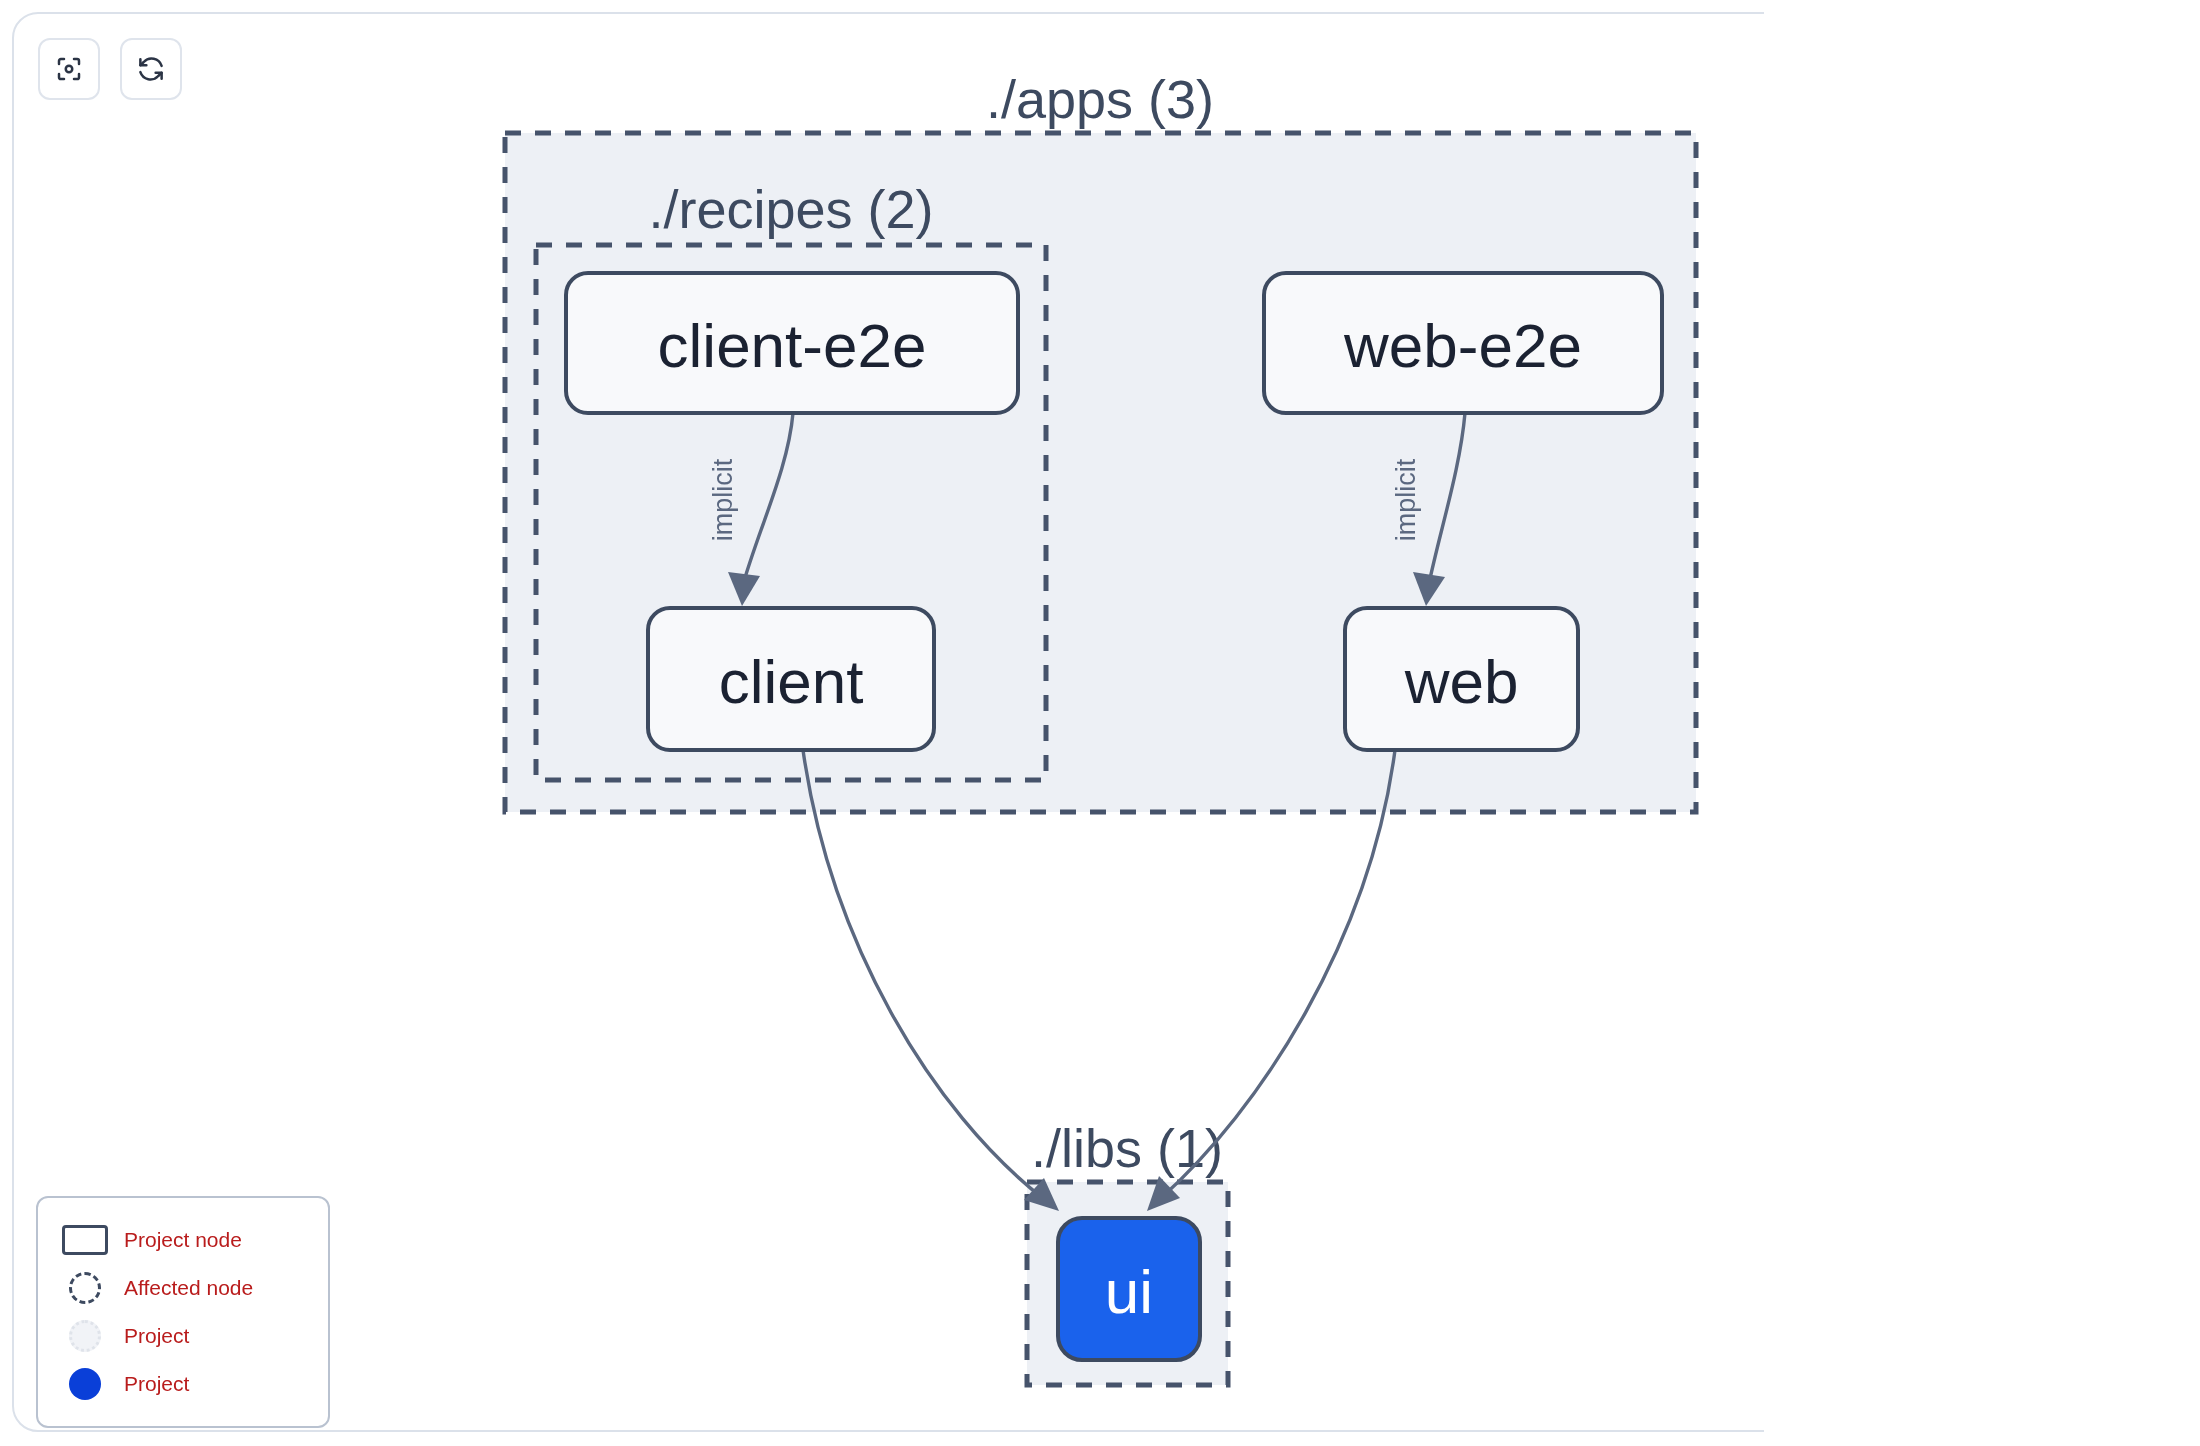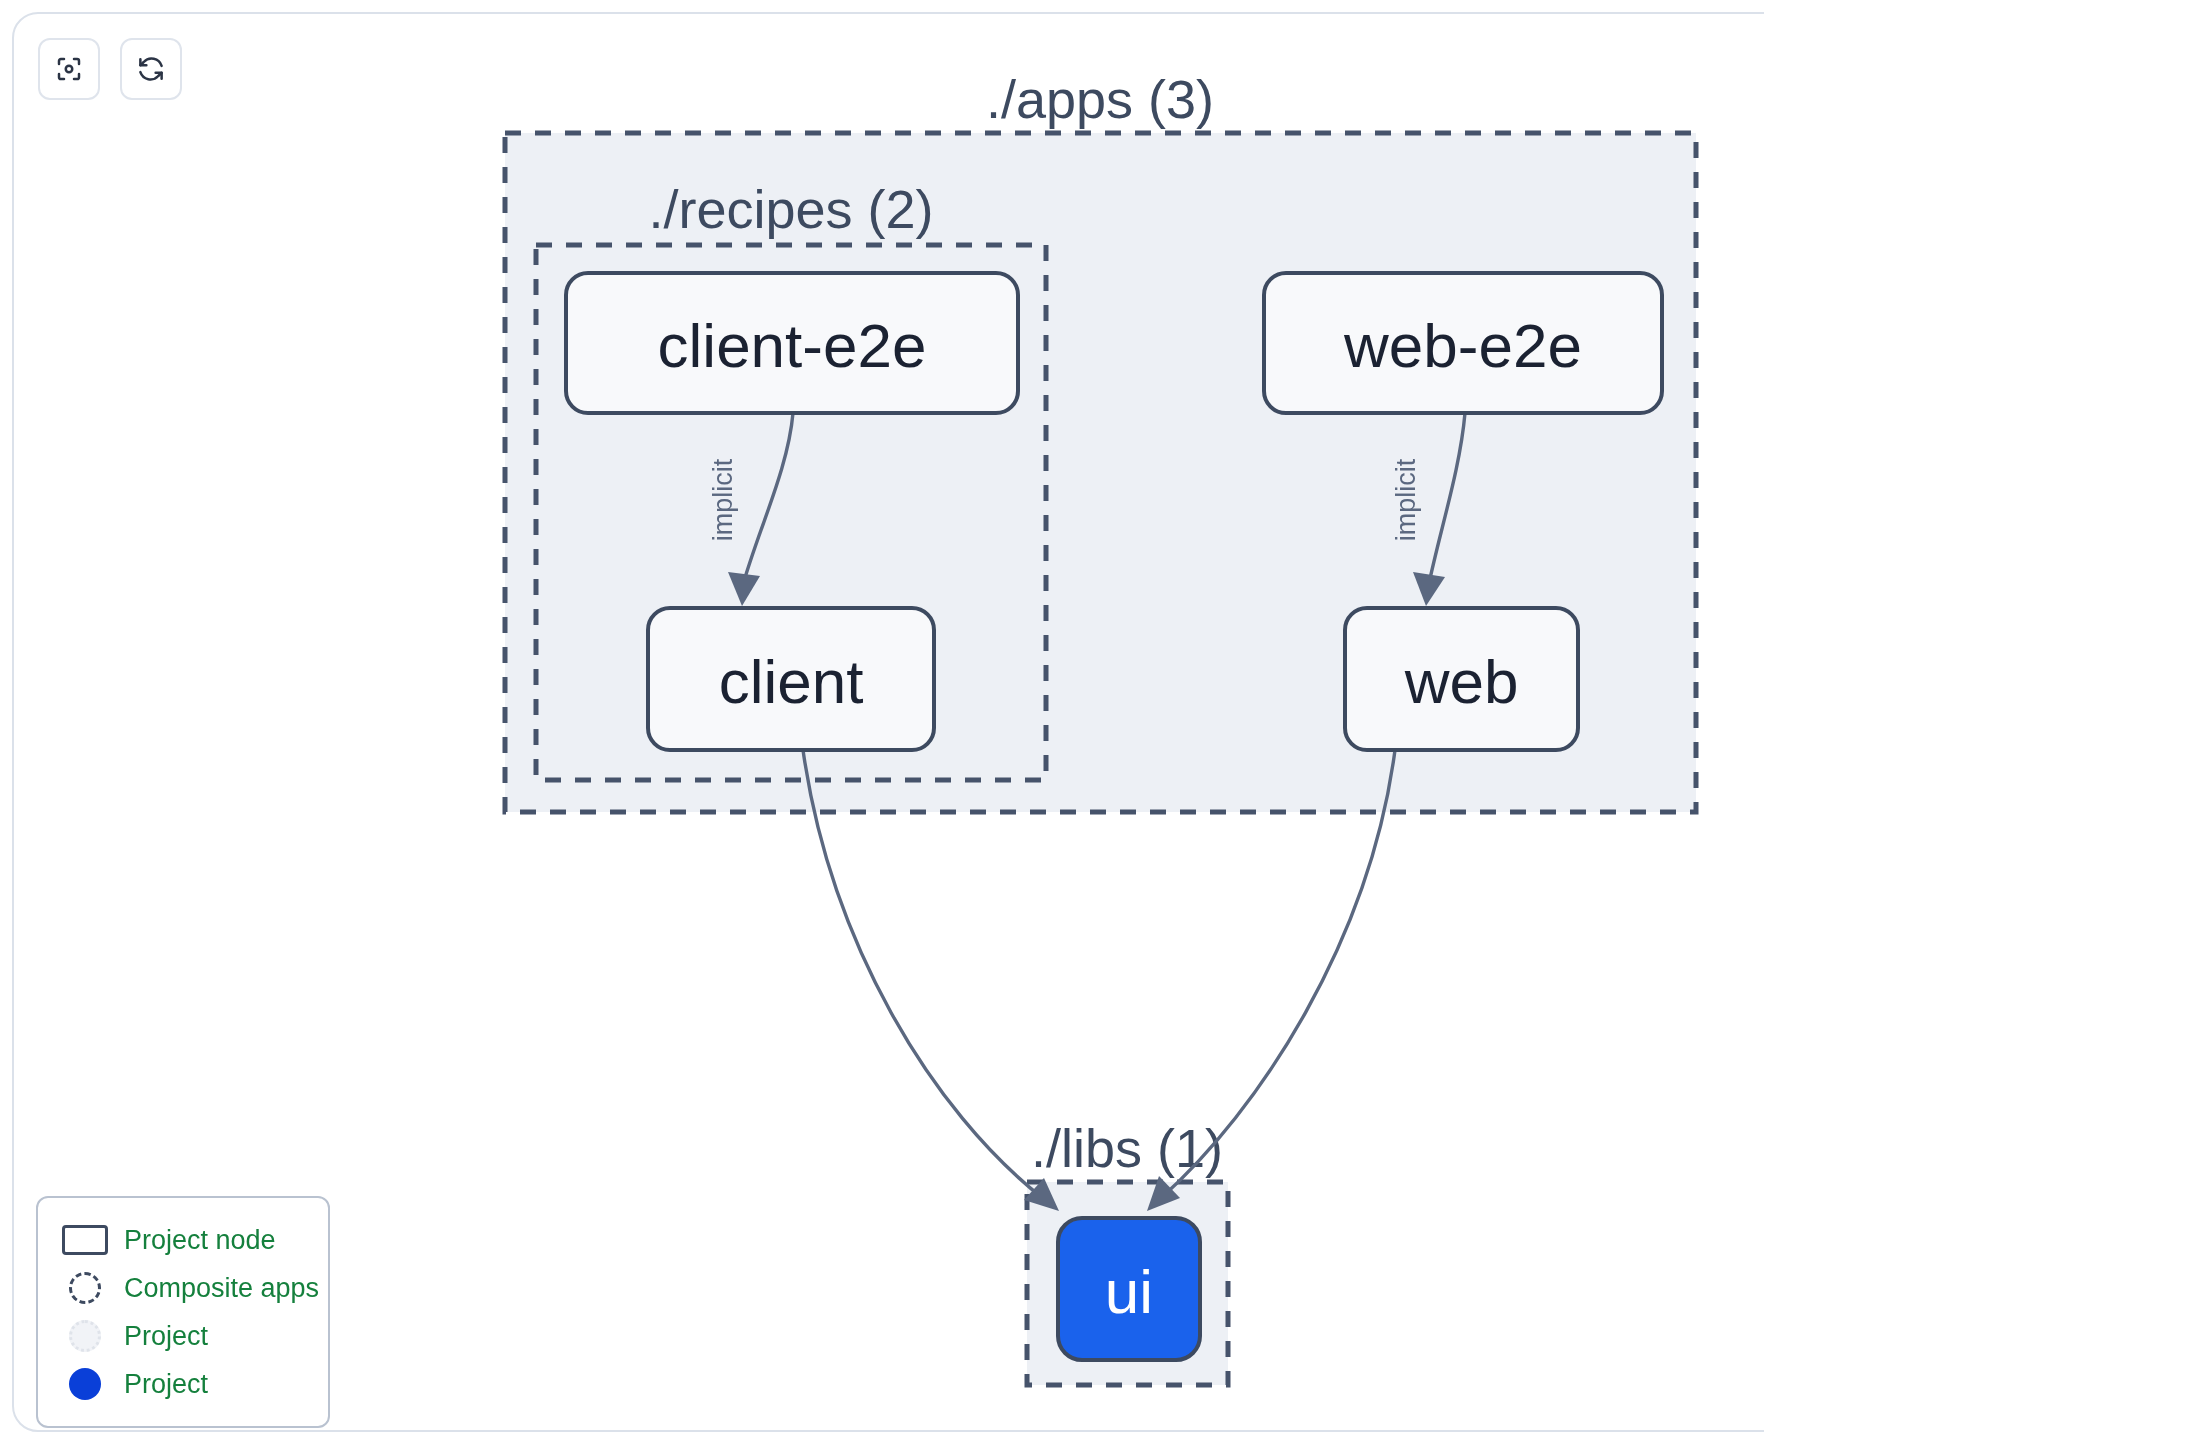--- a/index.html
+++ b/index.html
@@ -169,8 +169,8 @@
   }
   .legend-text {
     font-family: "Liberation Sans", sans-serif;
-    font-size: 27px;
-    color: #15803d;
+    font-size: 21px;
+    color: #b91c1c;
     white-space: nowrap;
   }
 </style>

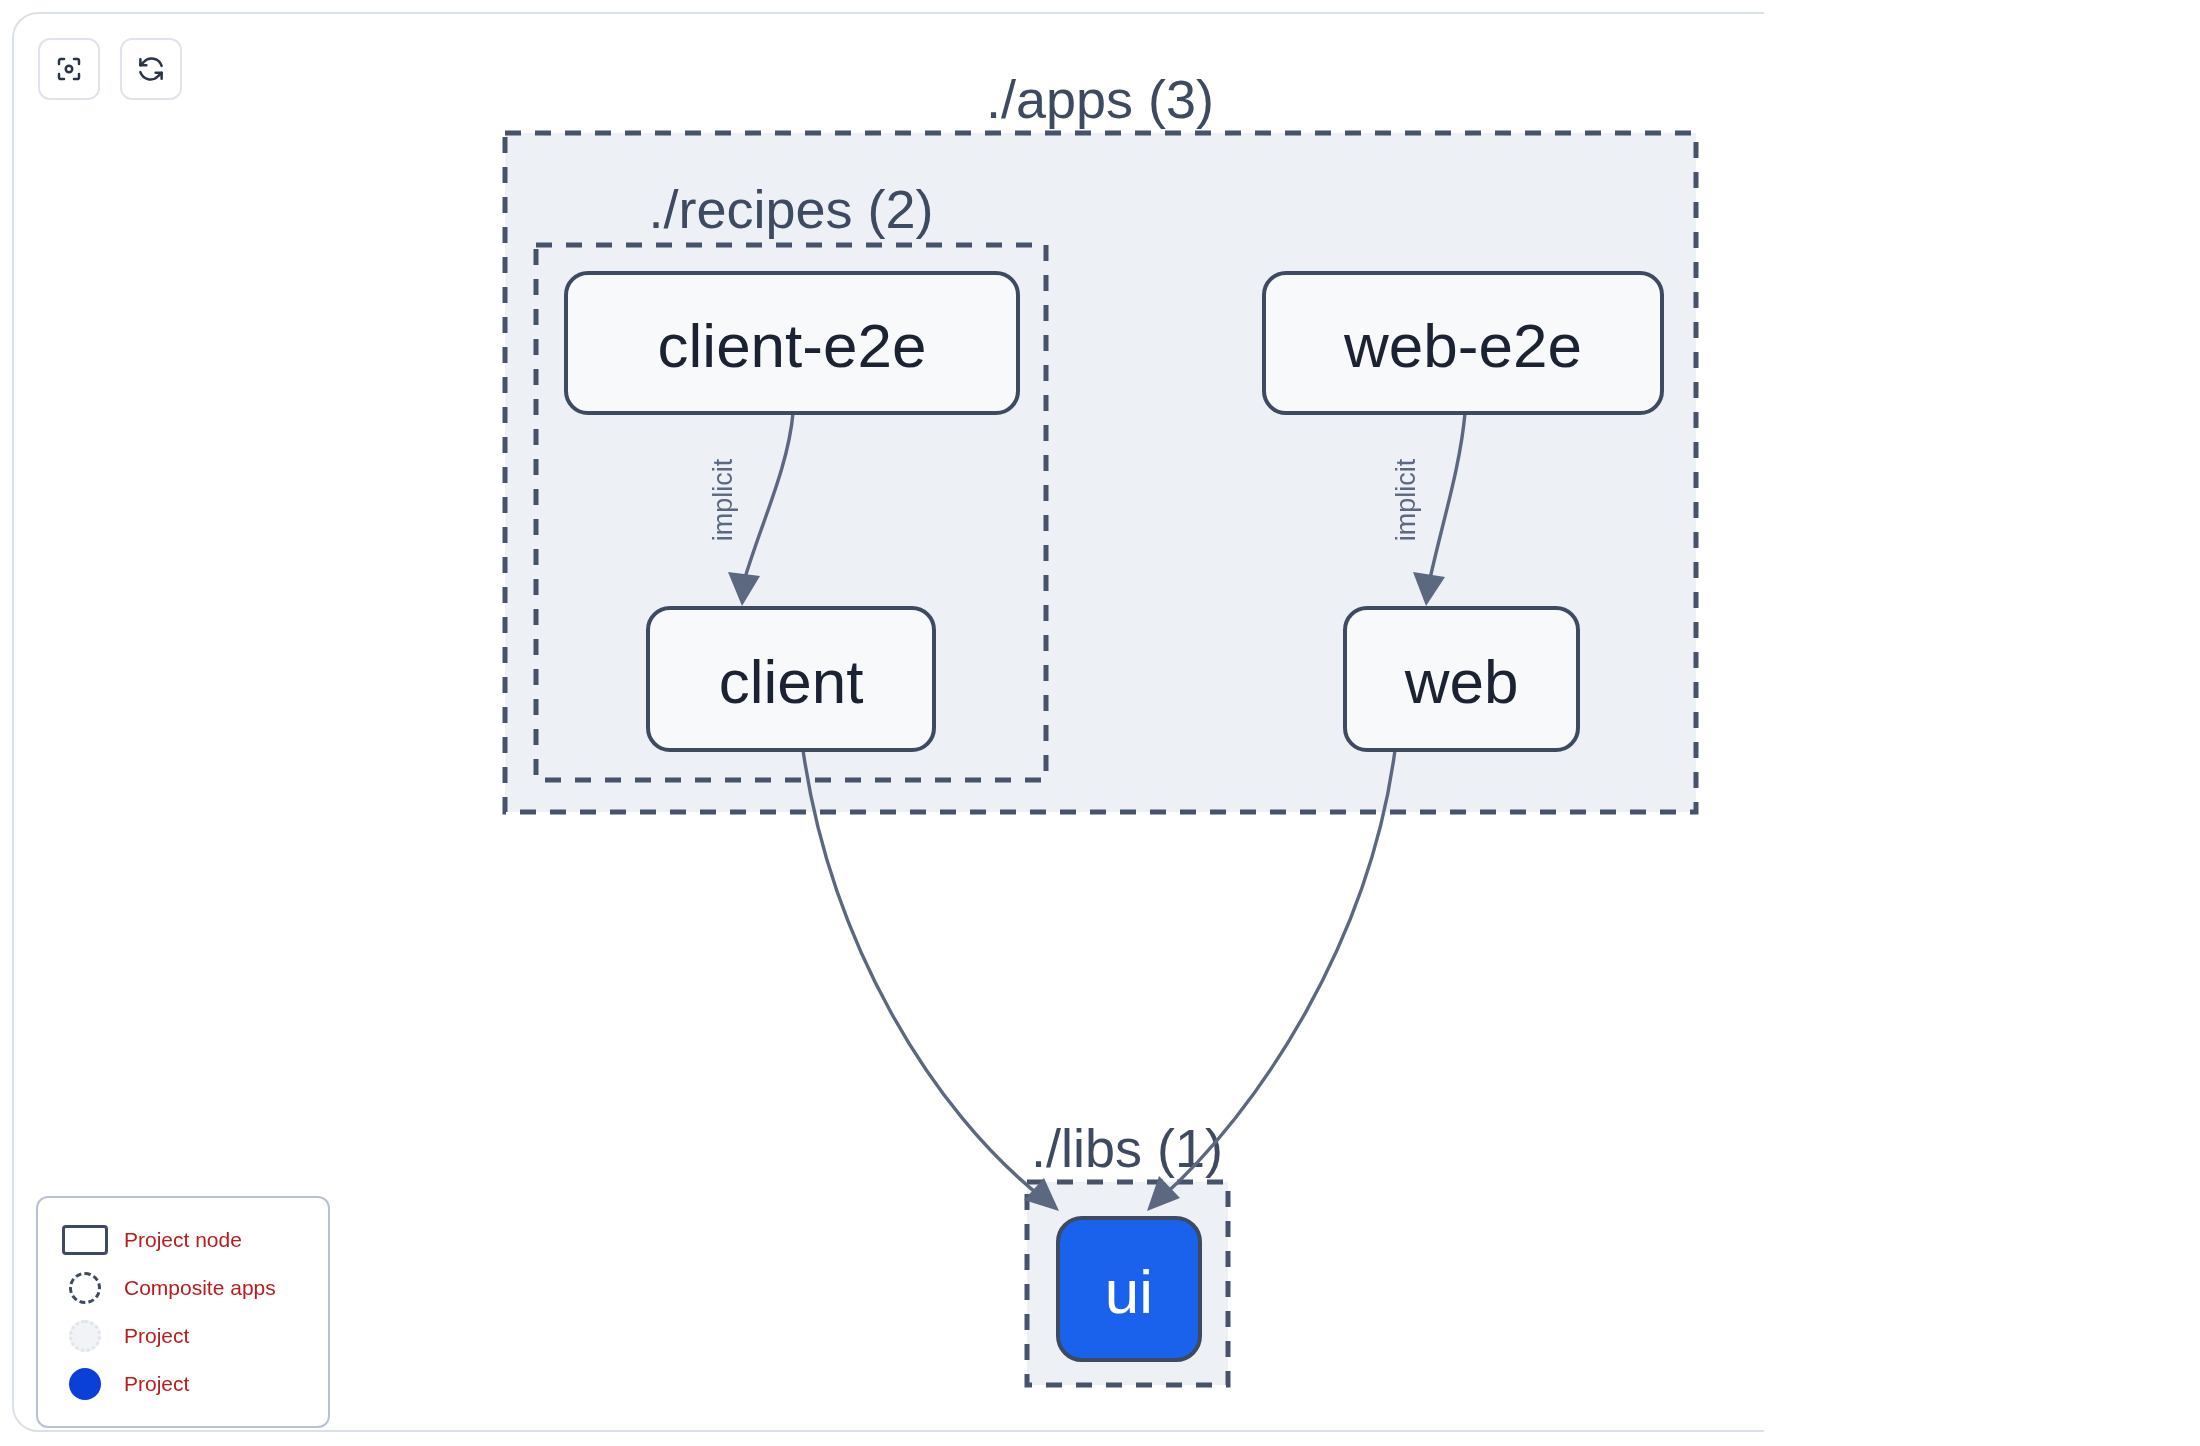--- a/index.html
+++ b/index.html
@@ -281,7 +281,7 @@
       <span class="legend-swatch">
         <span class="sw-composite"></span>
       </span>
-      <span class="legend-text">Composite apps</span>
+      <span class="legend-text">Affected node</span>
     </div>
     <div class="legend-row">
       <span class="legend-swatch">

